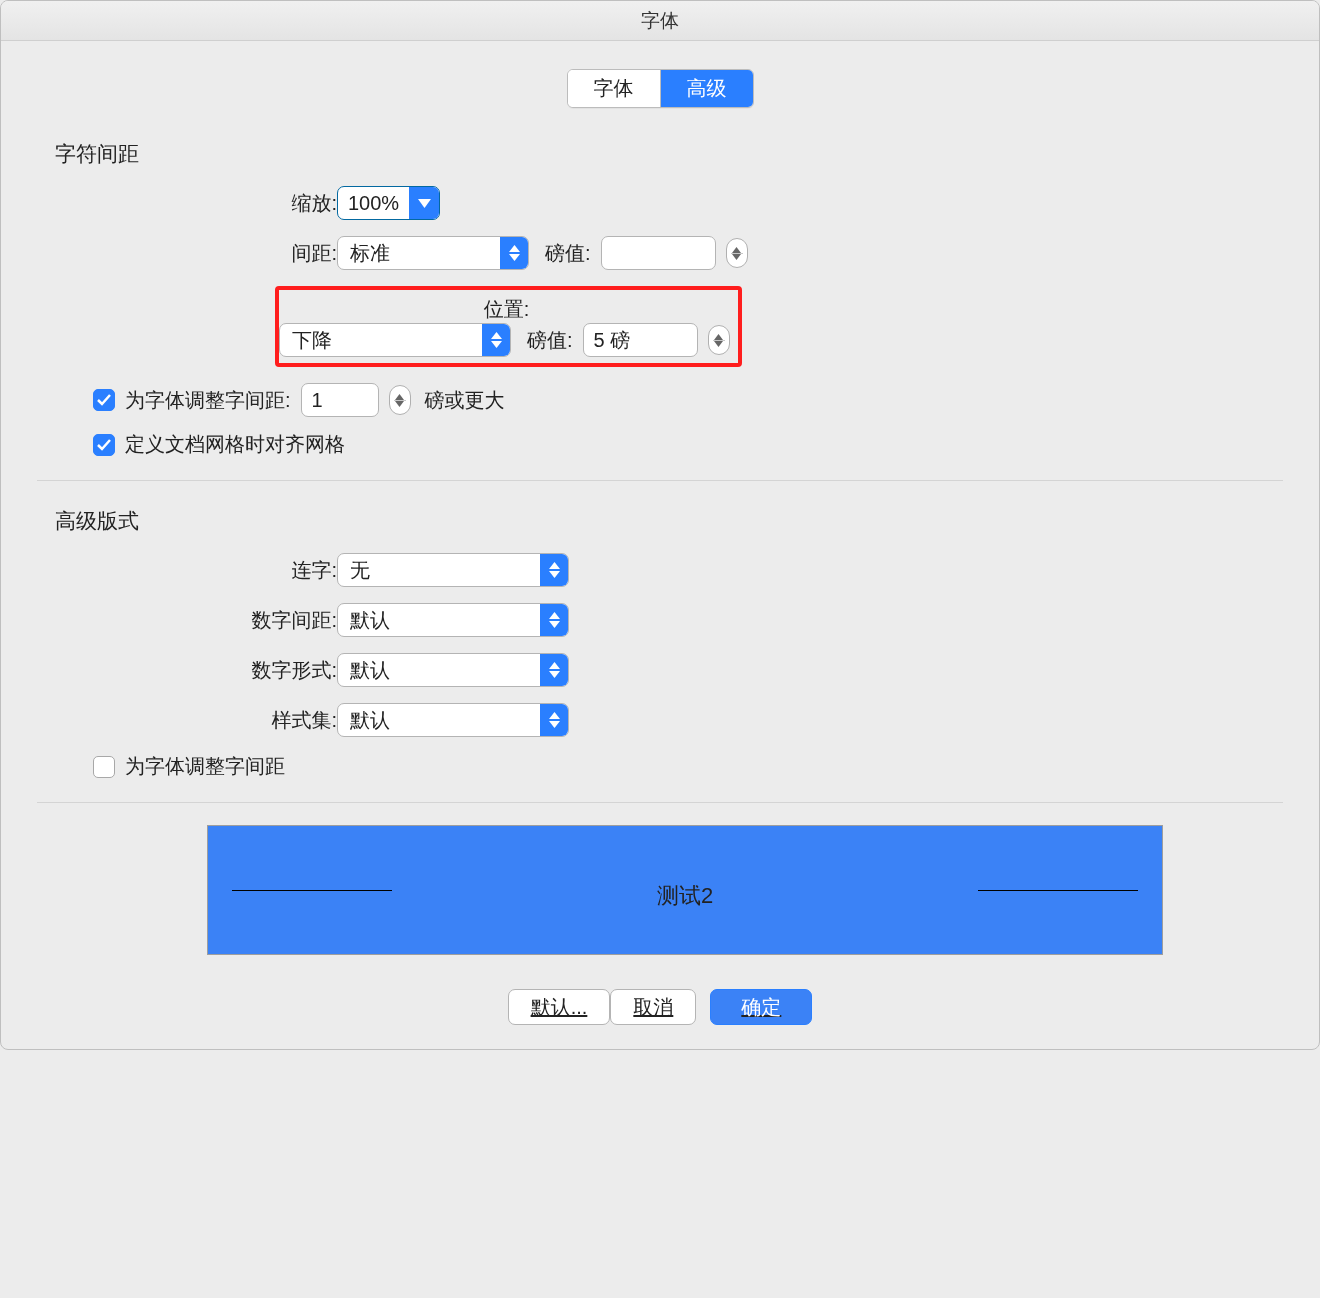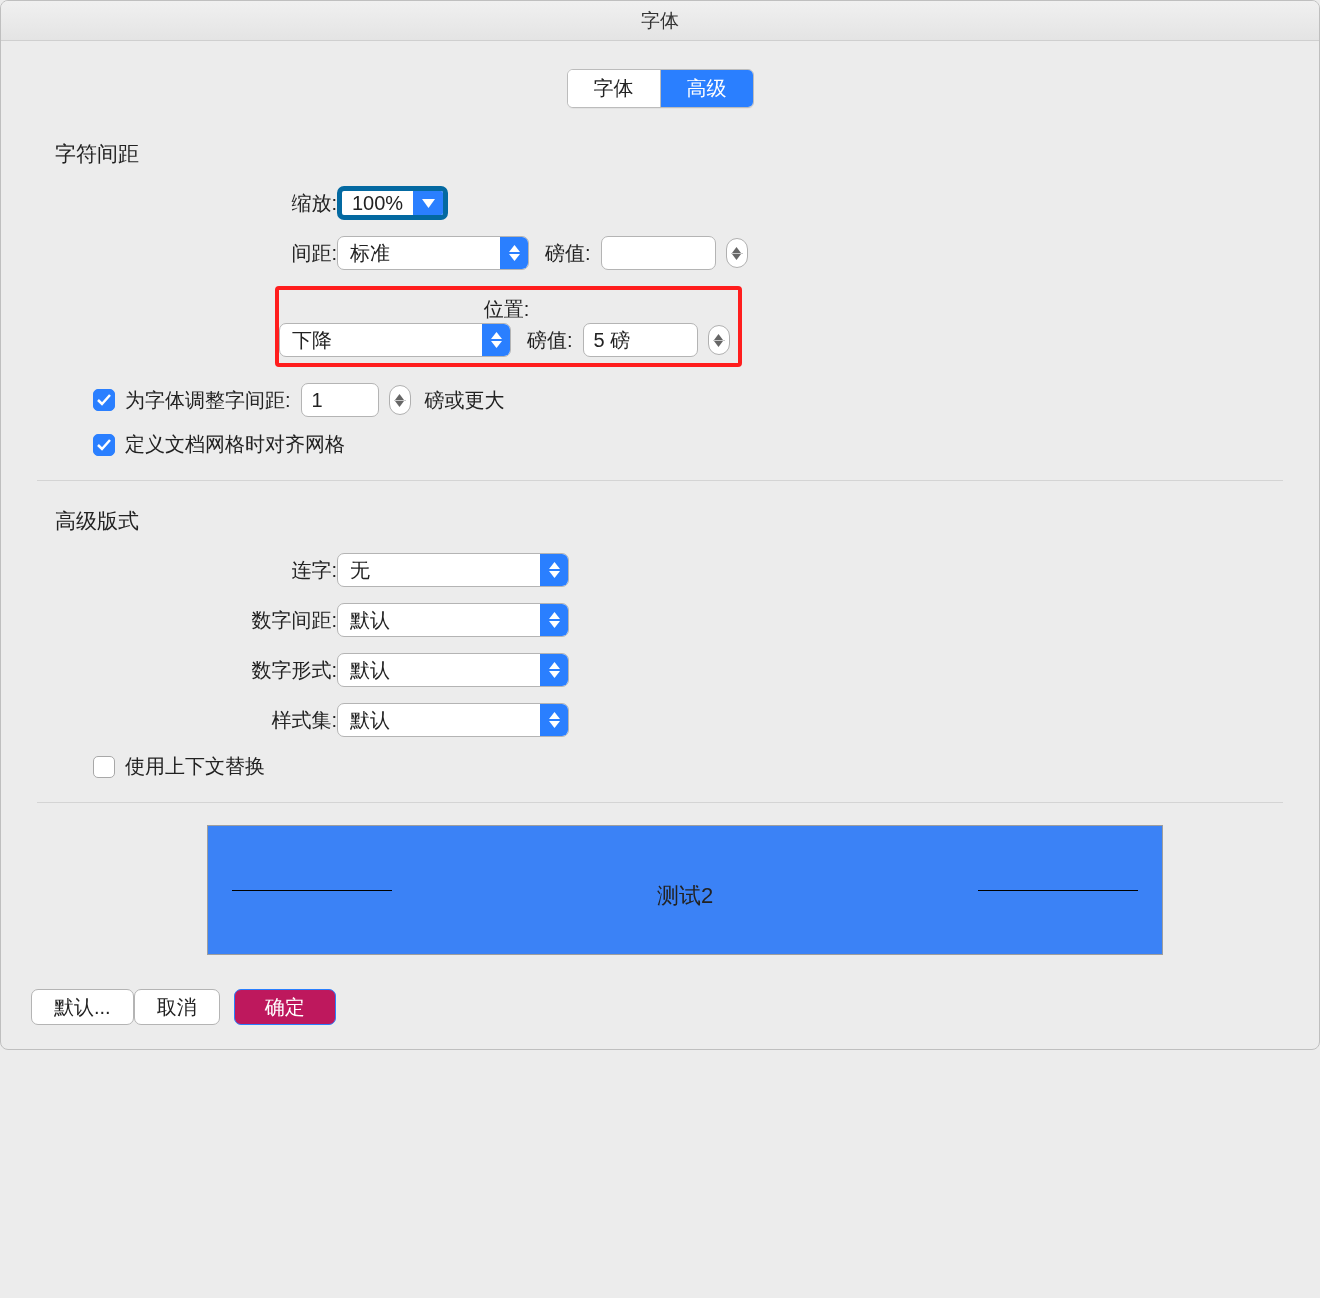--- a/index.html
+++ b/index.html
@@ -86,7 +86,7 @@
   .combo {
     display: inline-flex;
     align-items: stretch;
-    border: 5px solid #0369a1;
+    border: 1px solid #0369a1;
     border-radius: 7px;
     background: #fff;
     overflow: hidden;

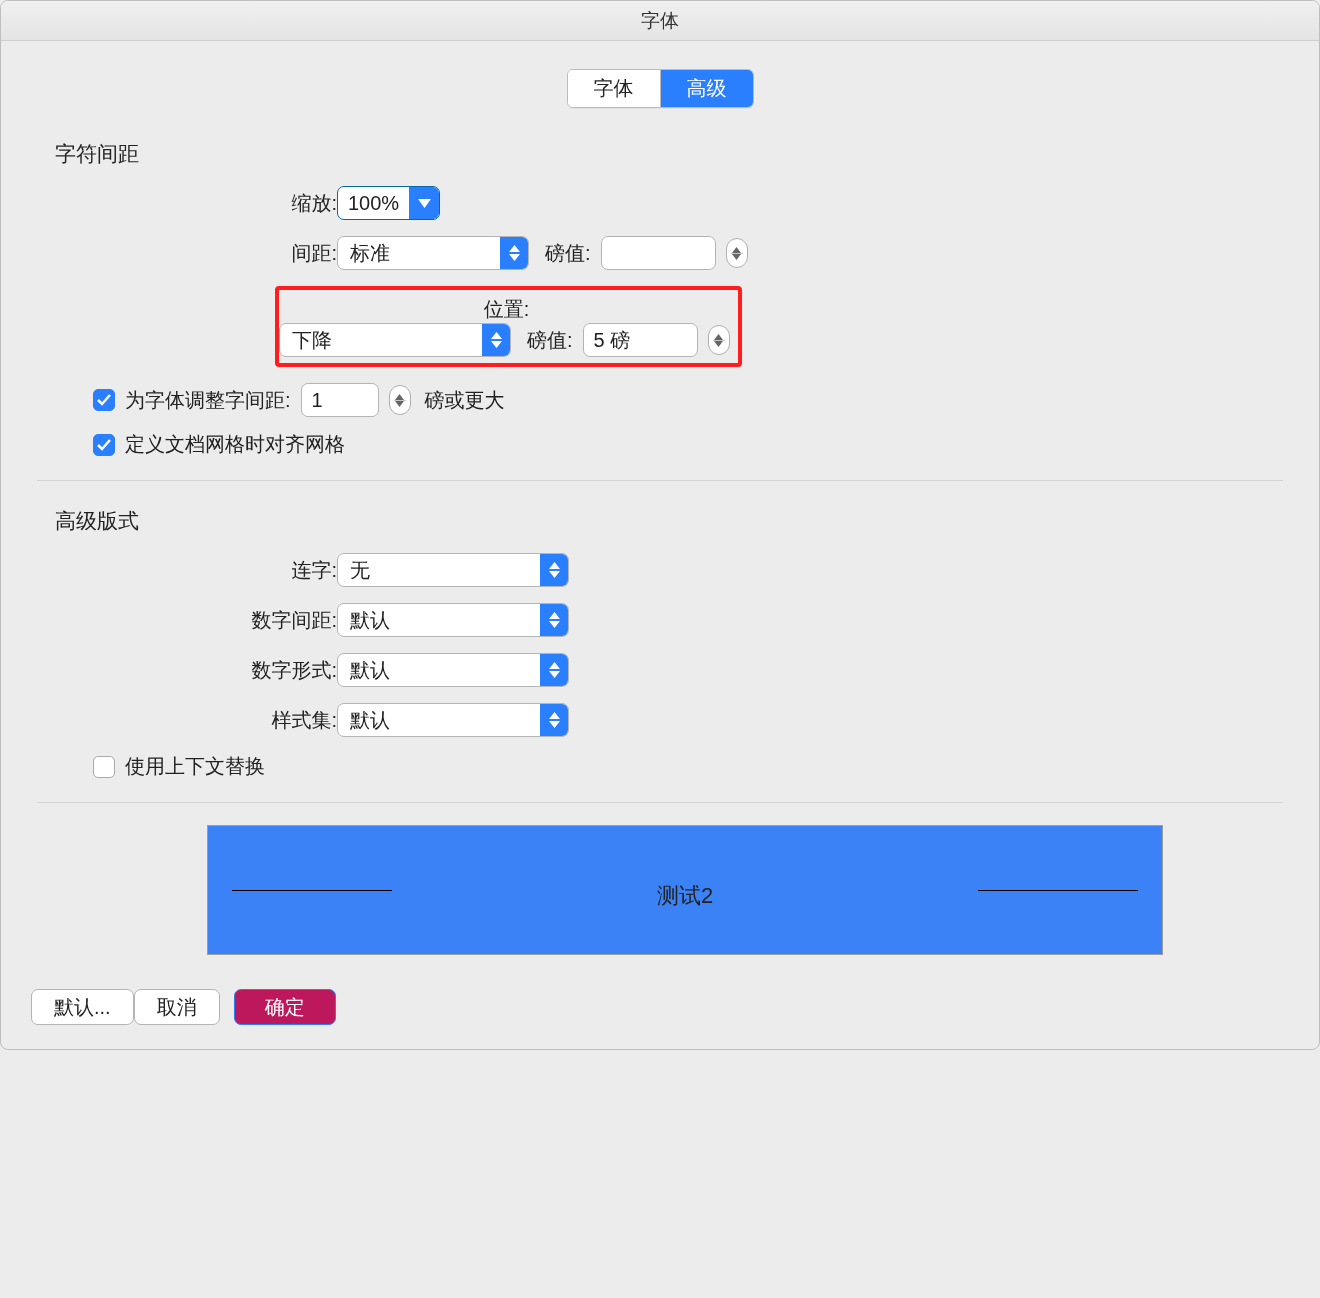--- a/index.html
+++ b/index.html
@@ -453,7 +453,7 @@
 
       <div class="checkbox-row" style="margin-top:4px">
         <div class="checkbox"></div>
-        <span>使用上下文替换</span>
+        <span>为字体调整字间距</span>
       </div>
     </div>
 

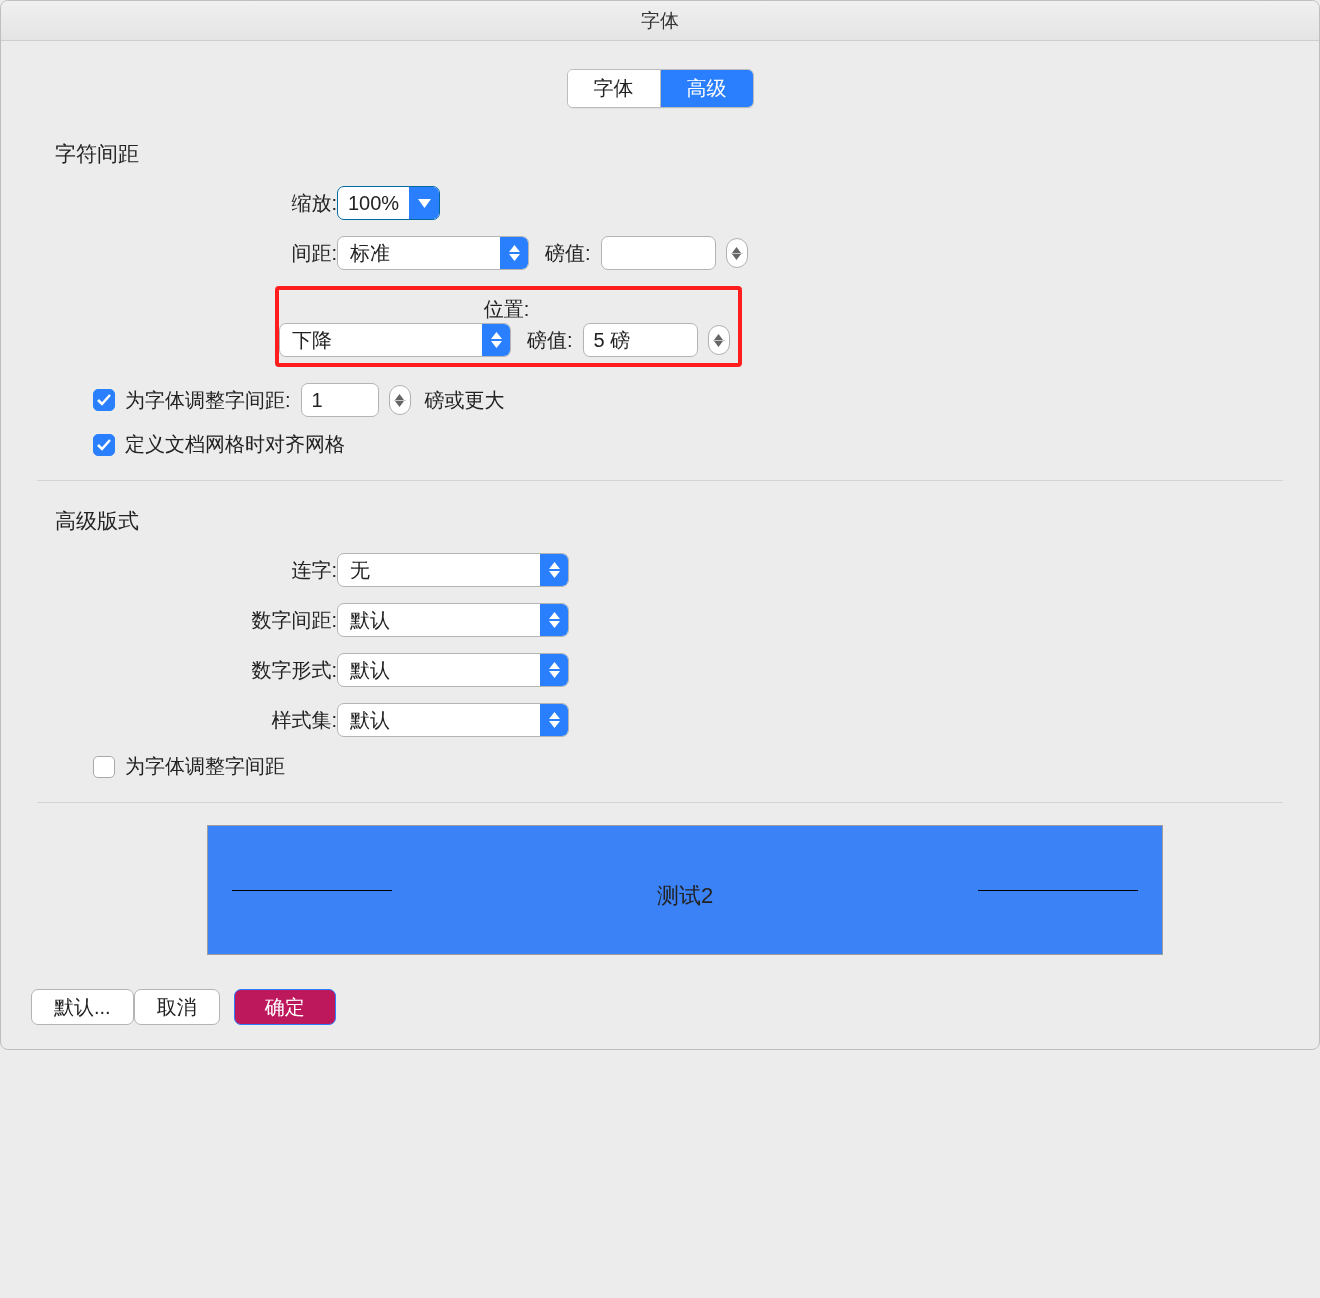--- a/index.html
+++ b/index.html
@@ -229,9 +229,10 @@
 
   .footer {
     display: flex;
-    justify-content: flex-start;
+    justify-content: center;
     align-items: center;
     padding: 14px 30px 24px 30px;
+    text-decoration: underline;
   }
   .btn {
     height: 36px;

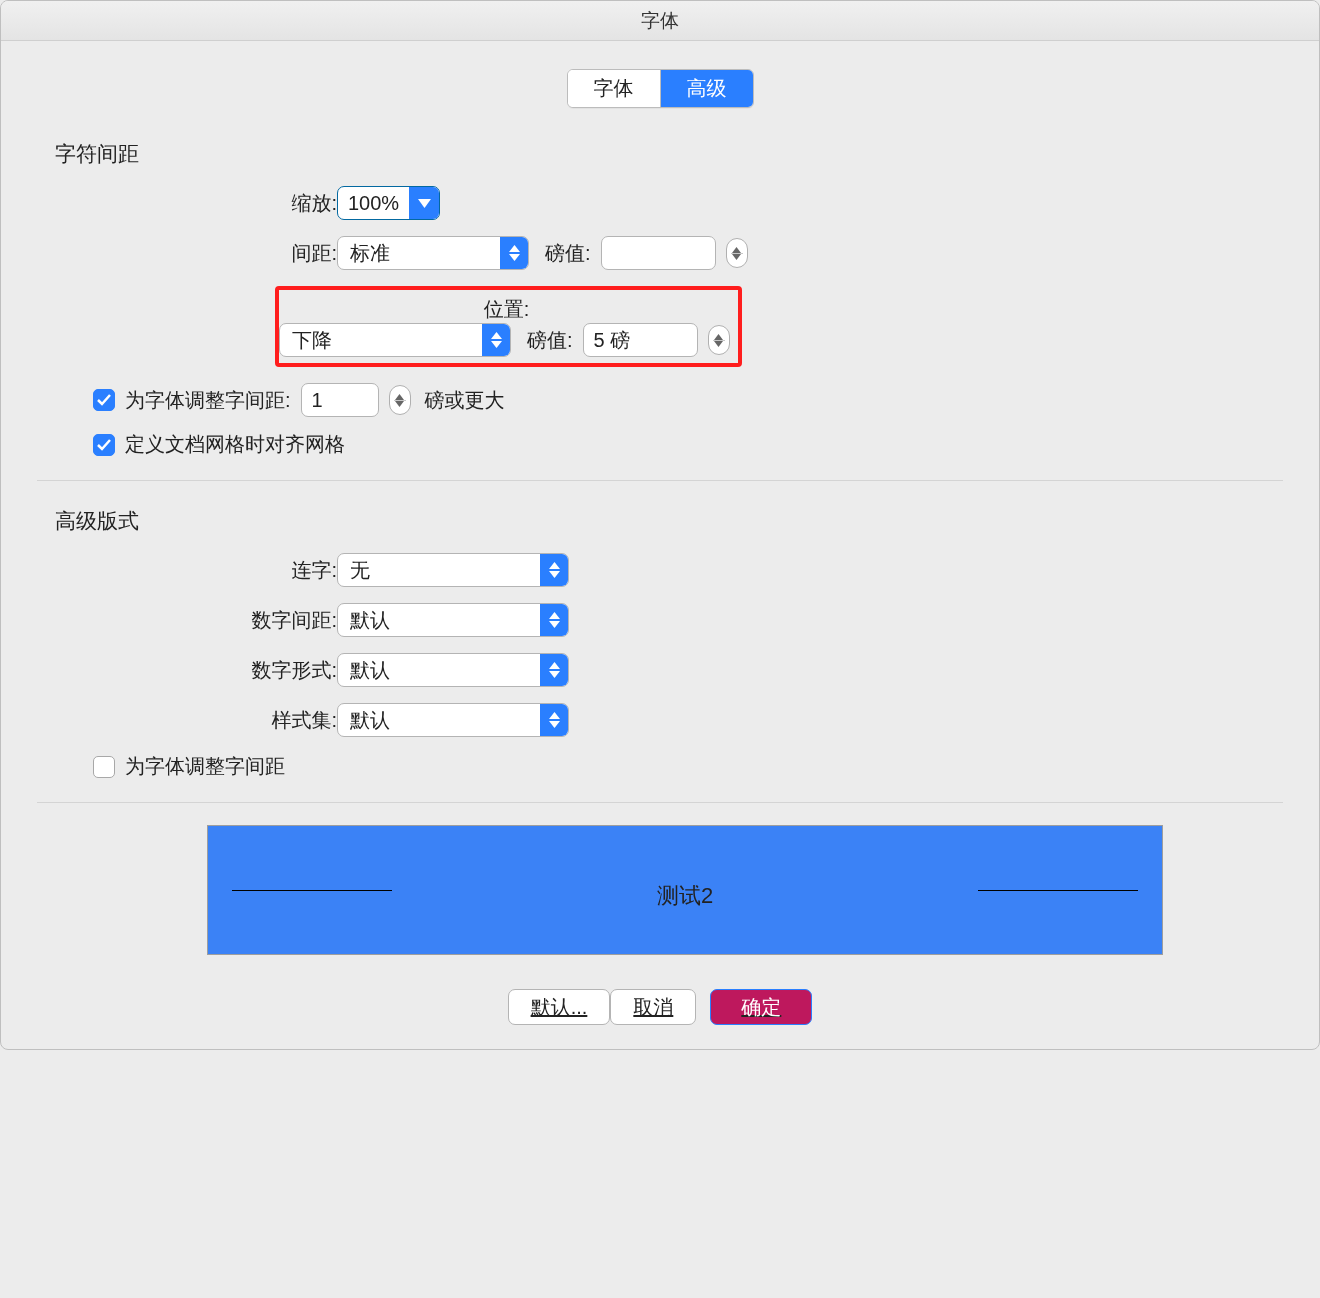--- a/index.html
+++ b/index.html
@@ -247,7 +247,7 @@
     color: #222;
   }
   .btn.primary {
-    background: #be185d;
+    background: #3b82f6;
     color: #fff;
     border-color: #2a7fff;
     padding: 0 30px;

